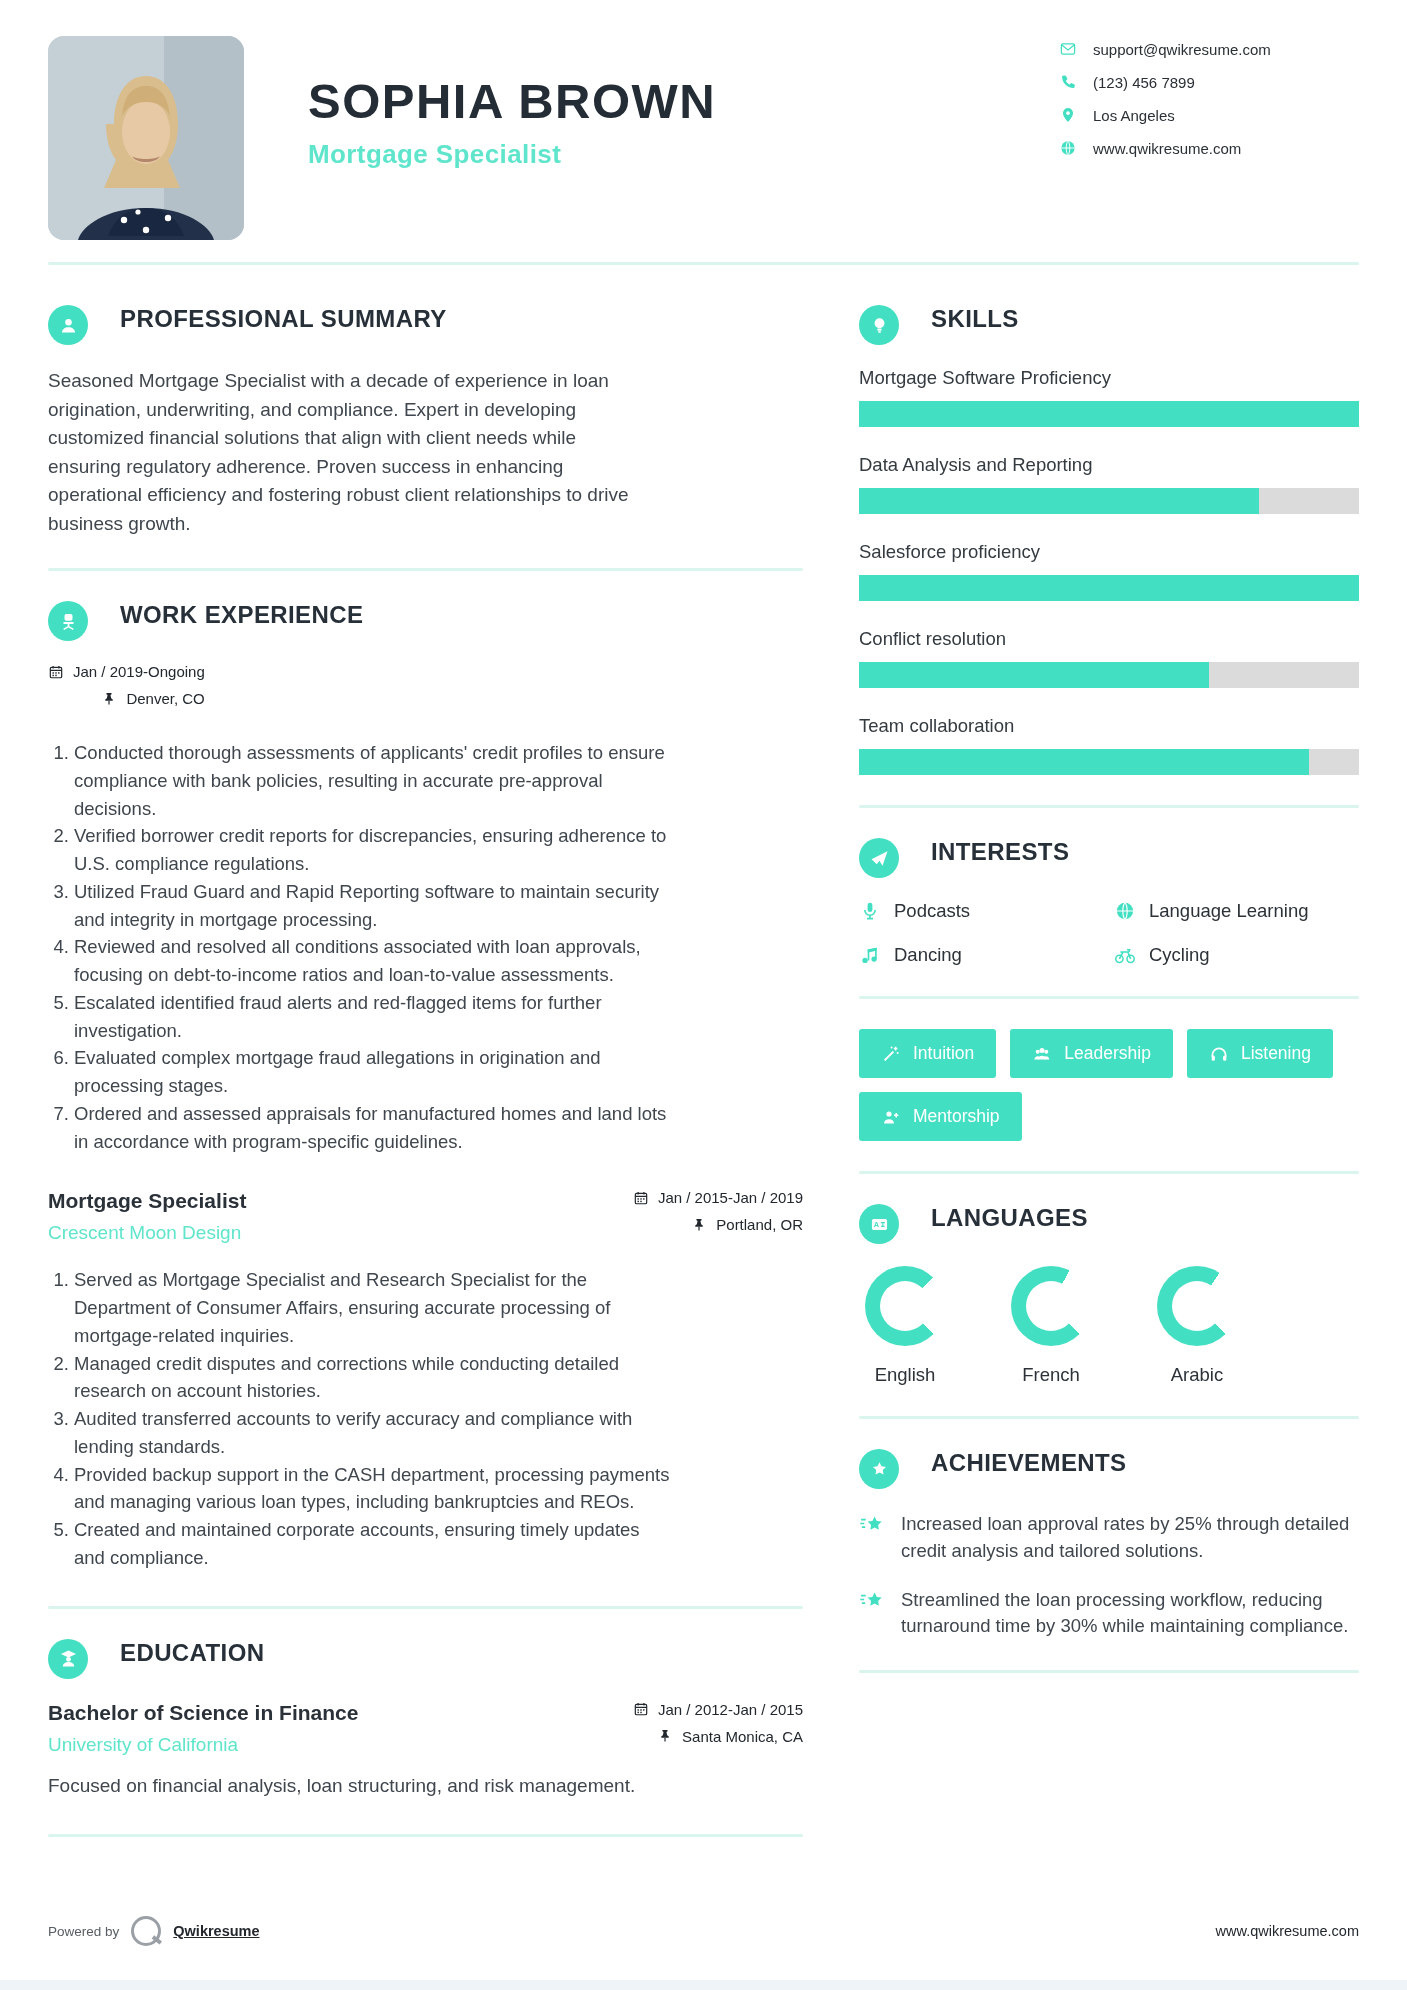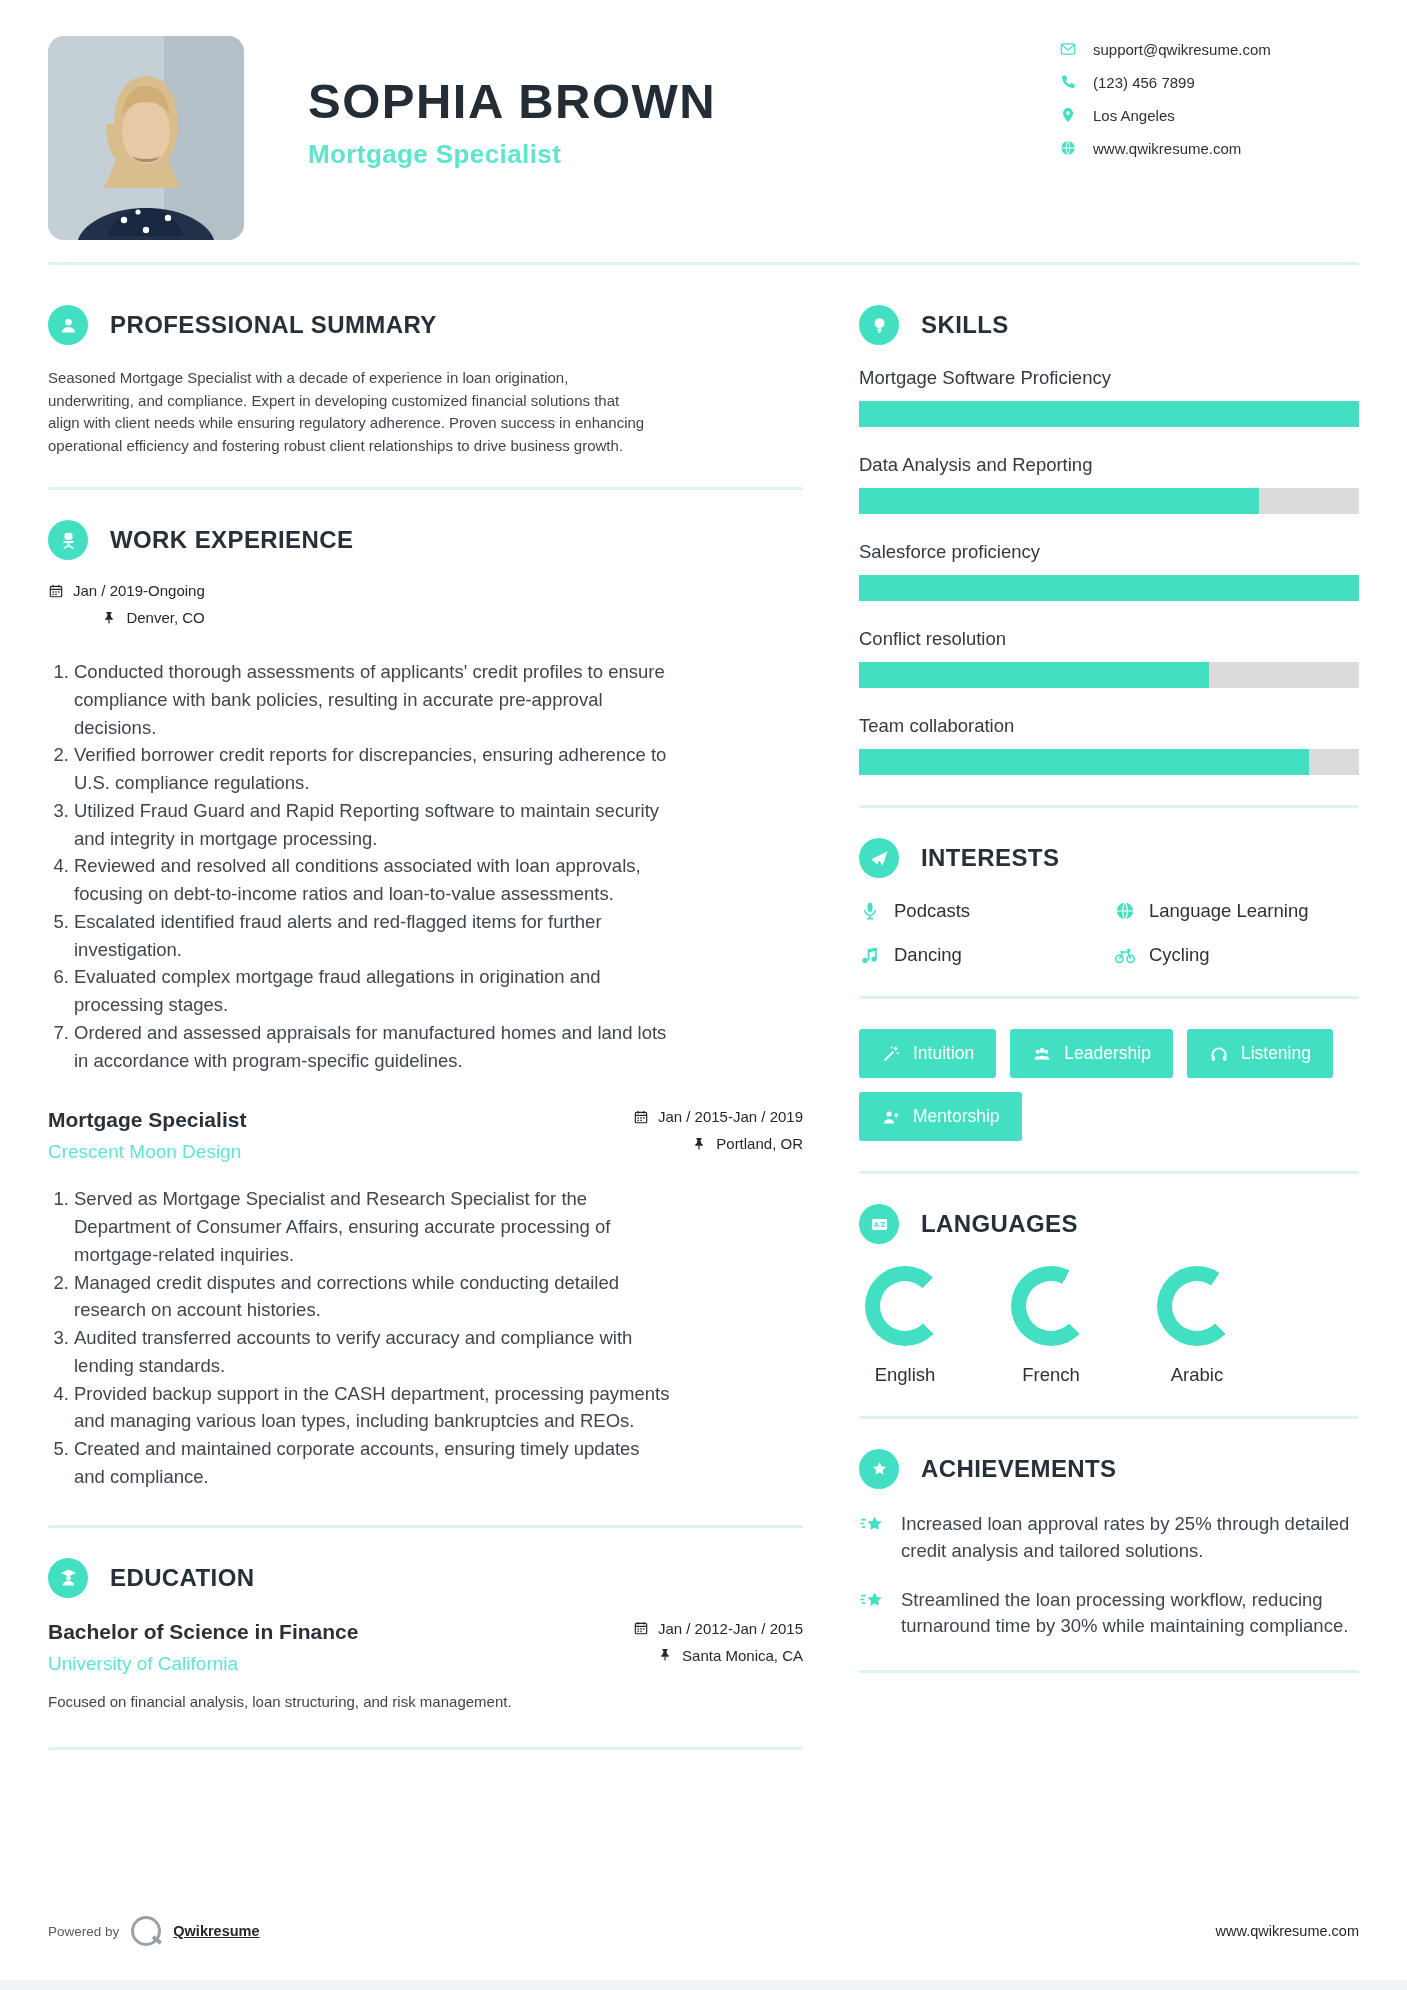--- a/index.html
+++ b/index.html
@@ -30,7 +30,7 @@
   
   .cols{display:grid;grid-template-columns:755px 500px;column-gap:56px;padding:40px 48px 0 48px;}
 
-  .sec-head{display:flex;align-items:center;gap:22px;margin-bottom:22px;}
+  .sec-head{display:flex;gap:32px;margin-bottom:22px;}
   .sec-icon{width:40px;height:40px;border-radius:50%;background:var(--accent);display:inline-flex;align-items:center;justify-content:center;flex:0 0 auto;}
   .sec-icon svg{width:21px;height:21px;}
   .sec-head h2{font-size:24px;font-weight:bold;color:var(--dark);letter-spacing:.4px;}

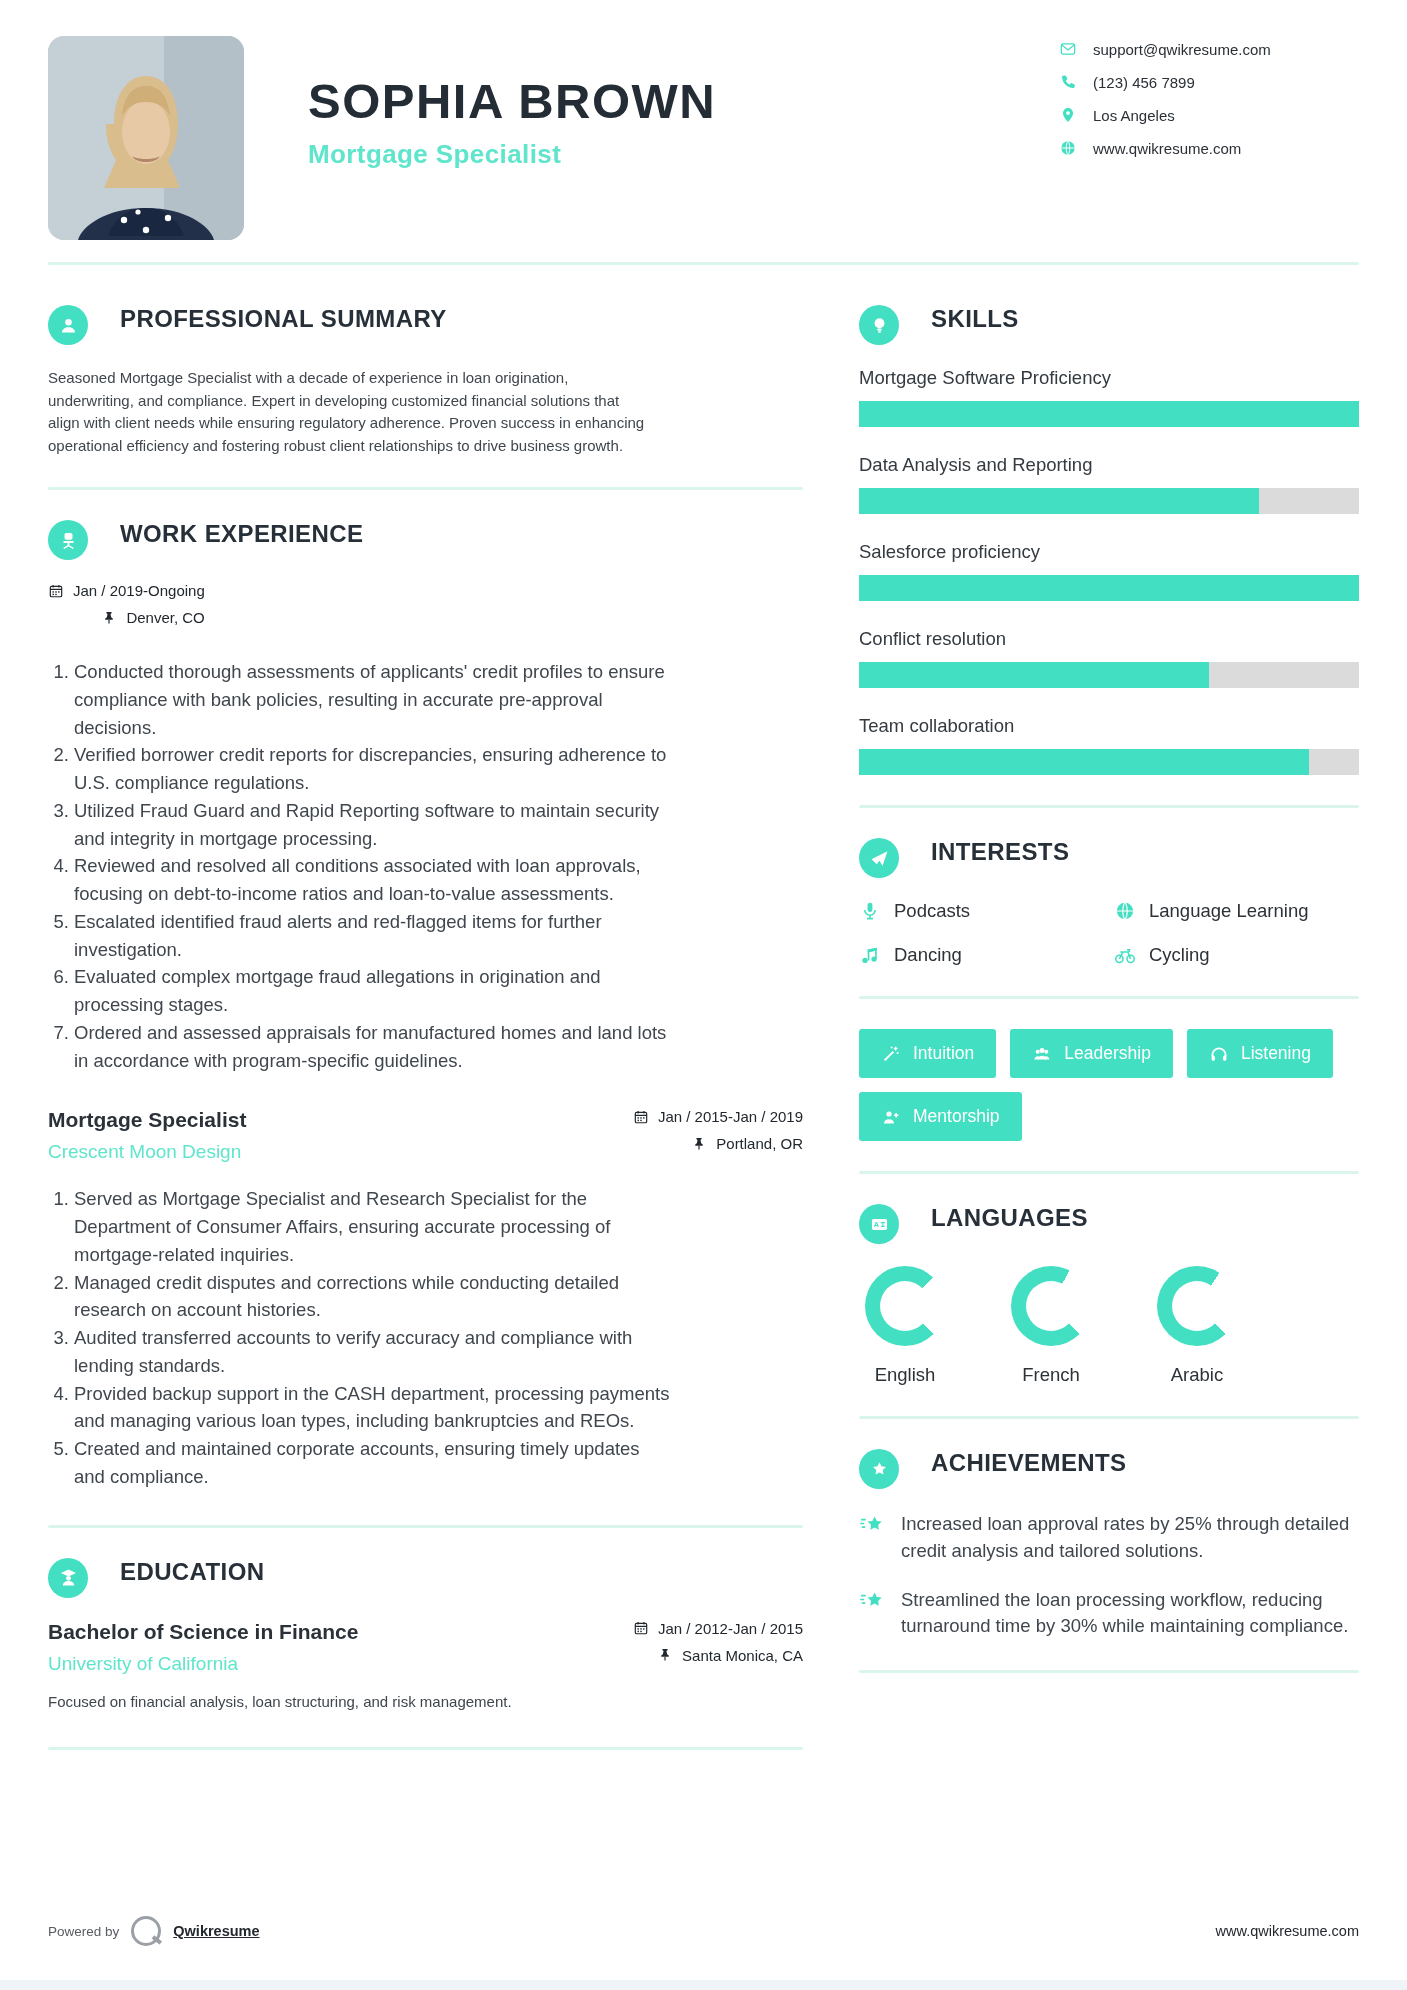--- a/index.html
+++ b/index.html
@@ -35,7 +35,7 @@
   .sec-icon svg{width:21px;height:21px;}
   .sec-head h2{font-size:24px;font-weight:bold;color:var(--dark);letter-spacing:.4px;}
 
-  .para{font-size:15px;line-height:1.5;max-width:605px;color:var(--text);}
+  .para{font-size:19px;line-height:1.5;max-width:605px;color:var(--text);}
   .col-hr{margin:30px 0;}
 
   

